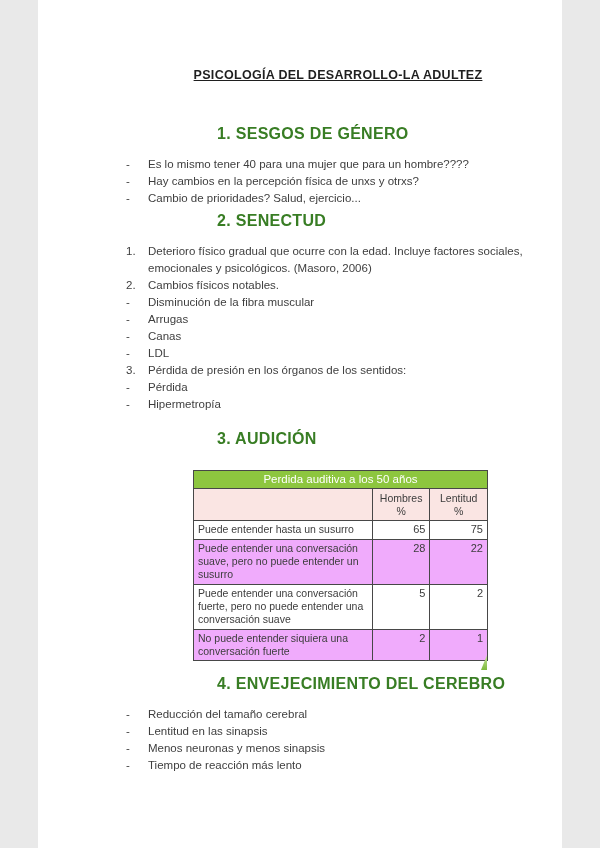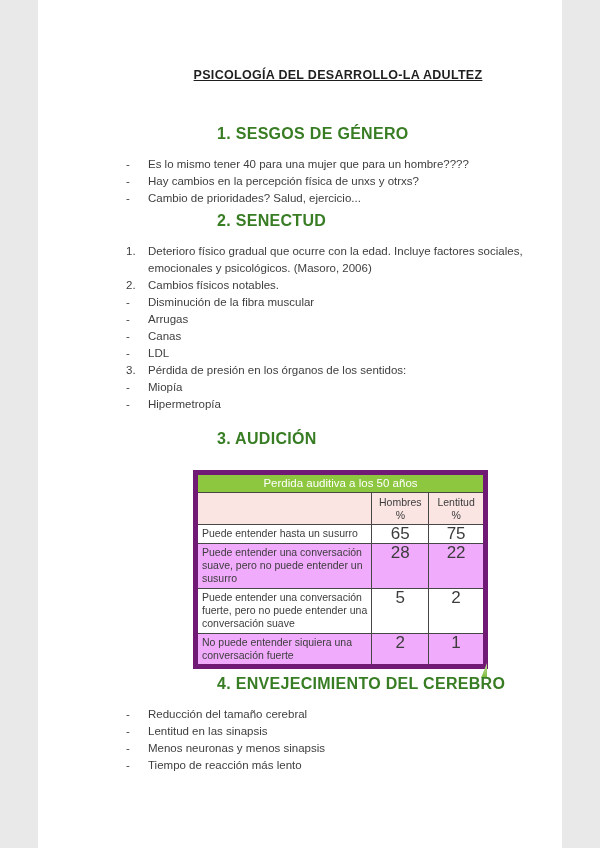--- a/index.html
+++ b/index.html
@@ -148,7 +148,7 @@
       </div>
       <div class="li">
         <span class="marker">-</span>
-        <span class="txt">Miopía</span>
+        <span class="txt">Pérdida</span>
       </div>
       <div class="li">
         <span class="marker">-</span>

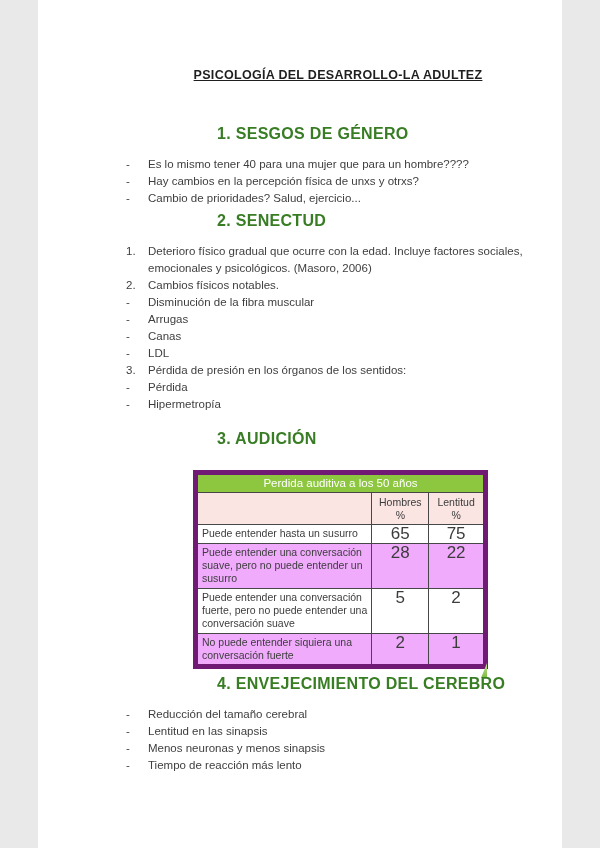--- a/index.html
+++ b/index.html
@@ -49,7 +49,7 @@
     border-collapse:collapse;
     width:295px;
     table-layout:fixed;
-    border:5px solid #701a75;
+    border:1px solid #701a75;
     font-size:10.5px;
     color:#3c3c3c;
   }

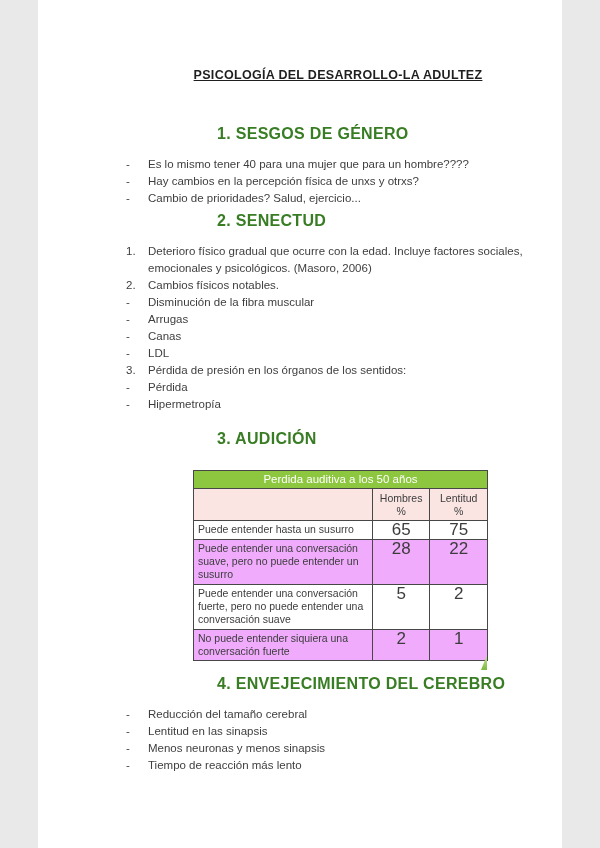--- a/index.html
+++ b/index.html
@@ -77,7 +77,7 @@
     padding:3px 2px 2px 2px;
   }
   tr.pink td { background:#f0abfc; }
-  td.num { text-align:center; font-size:17px; }
+  td.num { text-align:right; font-size:11px; }
   td.label-cell { text-align:left; padding-left:5px; }
   tr.r2 td, tr.r3 td { height:40px; }
   tr.r4 td { height:26px; }

